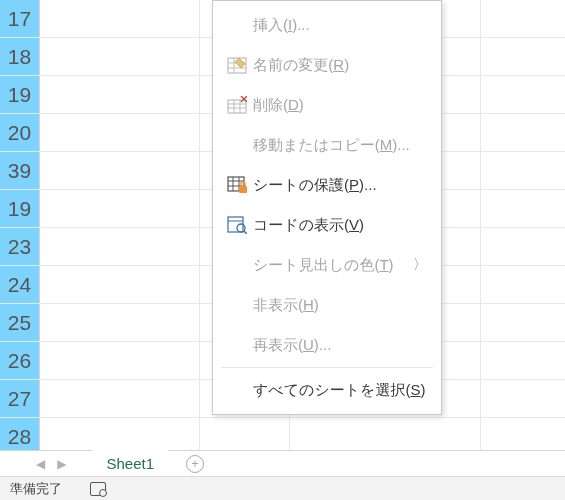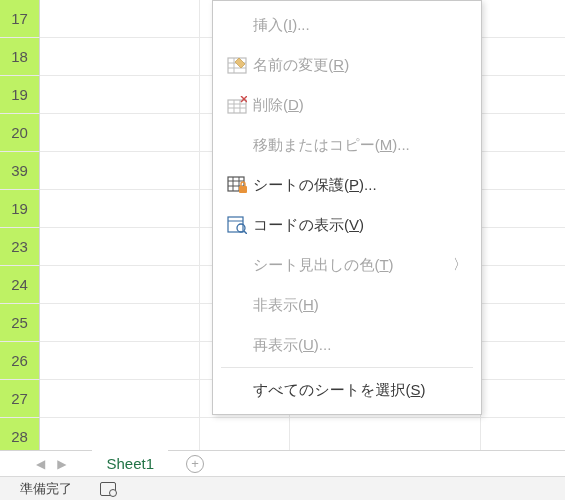--- a/index.html
+++ b/index.html
@@ -7,7 +7,7 @@
 
 .grid { position: absolute; top: 0; left: 0; right: 0; bottom: 48px; }
 .row { display: flex; height: 38px; }
-.row-header { width: 40px; border-right: 1px solid #d4d4d4; border-bottom: 1px solid #e8e8e8; background: #bef264; display: flex; align-items: center; justify-content: center; color: #555; font-size: 15px; }
+.row-header { width: 40px; border-right: 1px solid #d4d4d4; border-bottom: 1px solid #e8e8e8; background: #7dd3fc; display: flex; align-items: center; justify-content: center; color: #555; font-size: 21px; }
 .cells { flex: 1; display: flex; }
 .cell { border-right: 1px solid #e8e8e8; border-bottom: 1px solid #e8e8e8; }
 .cell.c1 { width: 160px; }

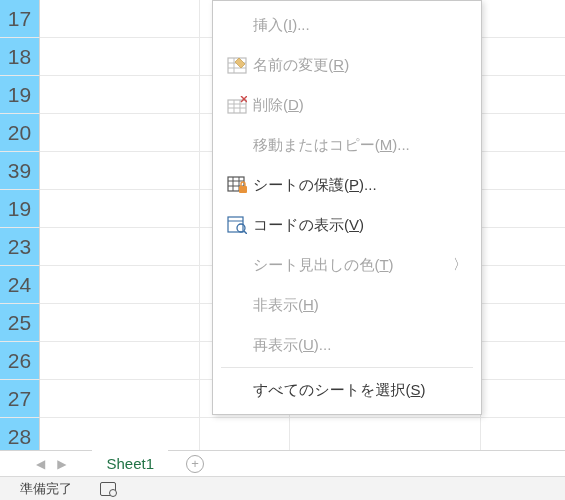--- a/index.html
+++ b/index.html
@@ -24,7 +24,7 @@
 .status-icon { width:16px; height:14px; border:1.5px solid #555; border-radius:2px; position:relative; }
 .status-icon::after{content:""; position:absolute; right:-2px; bottom:-2px; width:6px; height:6px; background:#f3f3f3; border:1.5px solid #555; border-radius:50%;}
 
-.context-menu { position: absolute; top: 0; left: 212px; width: 270px; background: #fff; border: 1px solid #c8c8c8; box-shadow: 2px 2px 6px rgba(0,0,0,0.15); padding: 4px 0; }
+.context-menu { position: absolute; top: 0; left: 212px; width: 230px; background: #fff; border: 1px solid #c8c8c8; box-shadow: 2px 2px 6px rgba(0,0,0,0.15); padding: 4px 0; }
 .menu-item { display: flex; align-items: center; height: 40px; padding: 0 14px 0 8px; color: #3a3a3a; cursor: default; }
 .menu-item.disabled { color: #a6a6a6; }
 .menu-icon { width: 32px; display: flex; align-items: center; justify-content: center; }

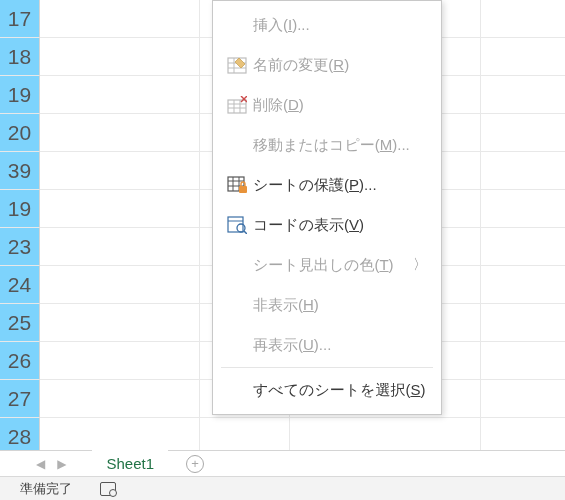--- a/index.html
+++ b/index.html
@@ -20,7 +20,7 @@
 .tab { padding: 14px 14px; border-bottom: 2px solid #217346; color: #217346; font-size: 15px; margin-left: 20px; background:#fff; position: relative; top: 1px;}
 .add-sheet { margin-left: 18px; width: 18px; height: 18px; border: 1.5px solid #a9a9a9; border-radius: 50%; display: flex; align-items: center; justify-content: center; color: #a9a9a9; font-size: 13px; line-height: 1; }
 
-.status-bar { position: absolute; left: 0; right: 0; bottom: 0; height: 24px; background: #f3f3f3; border-top: 1px solid #d9d9d9; display: flex; align-items: center; padding-left: 20px; gap: 28px; color: #444; font-size: 13px; }
+.status-bar { position: absolute; left: 0; right: 0; bottom: 0; height: 24px; background: #f3f3f3; border-top: 1px solid #d9d9d9; display: flex; align-items: center; padding-left: 10px; gap: 28px; color: #444; font-size: 13px; }
 .status-icon { width:16px; height:14px; border:1.5px solid #555; border-radius:2px; position:relative; }
 .status-icon::after{content:""; position:absolute; right:-2px; bottom:-2px; width:6px; height:6px; background:#f3f3f3; border:1.5px solid #555; border-radius:50%;}
 

